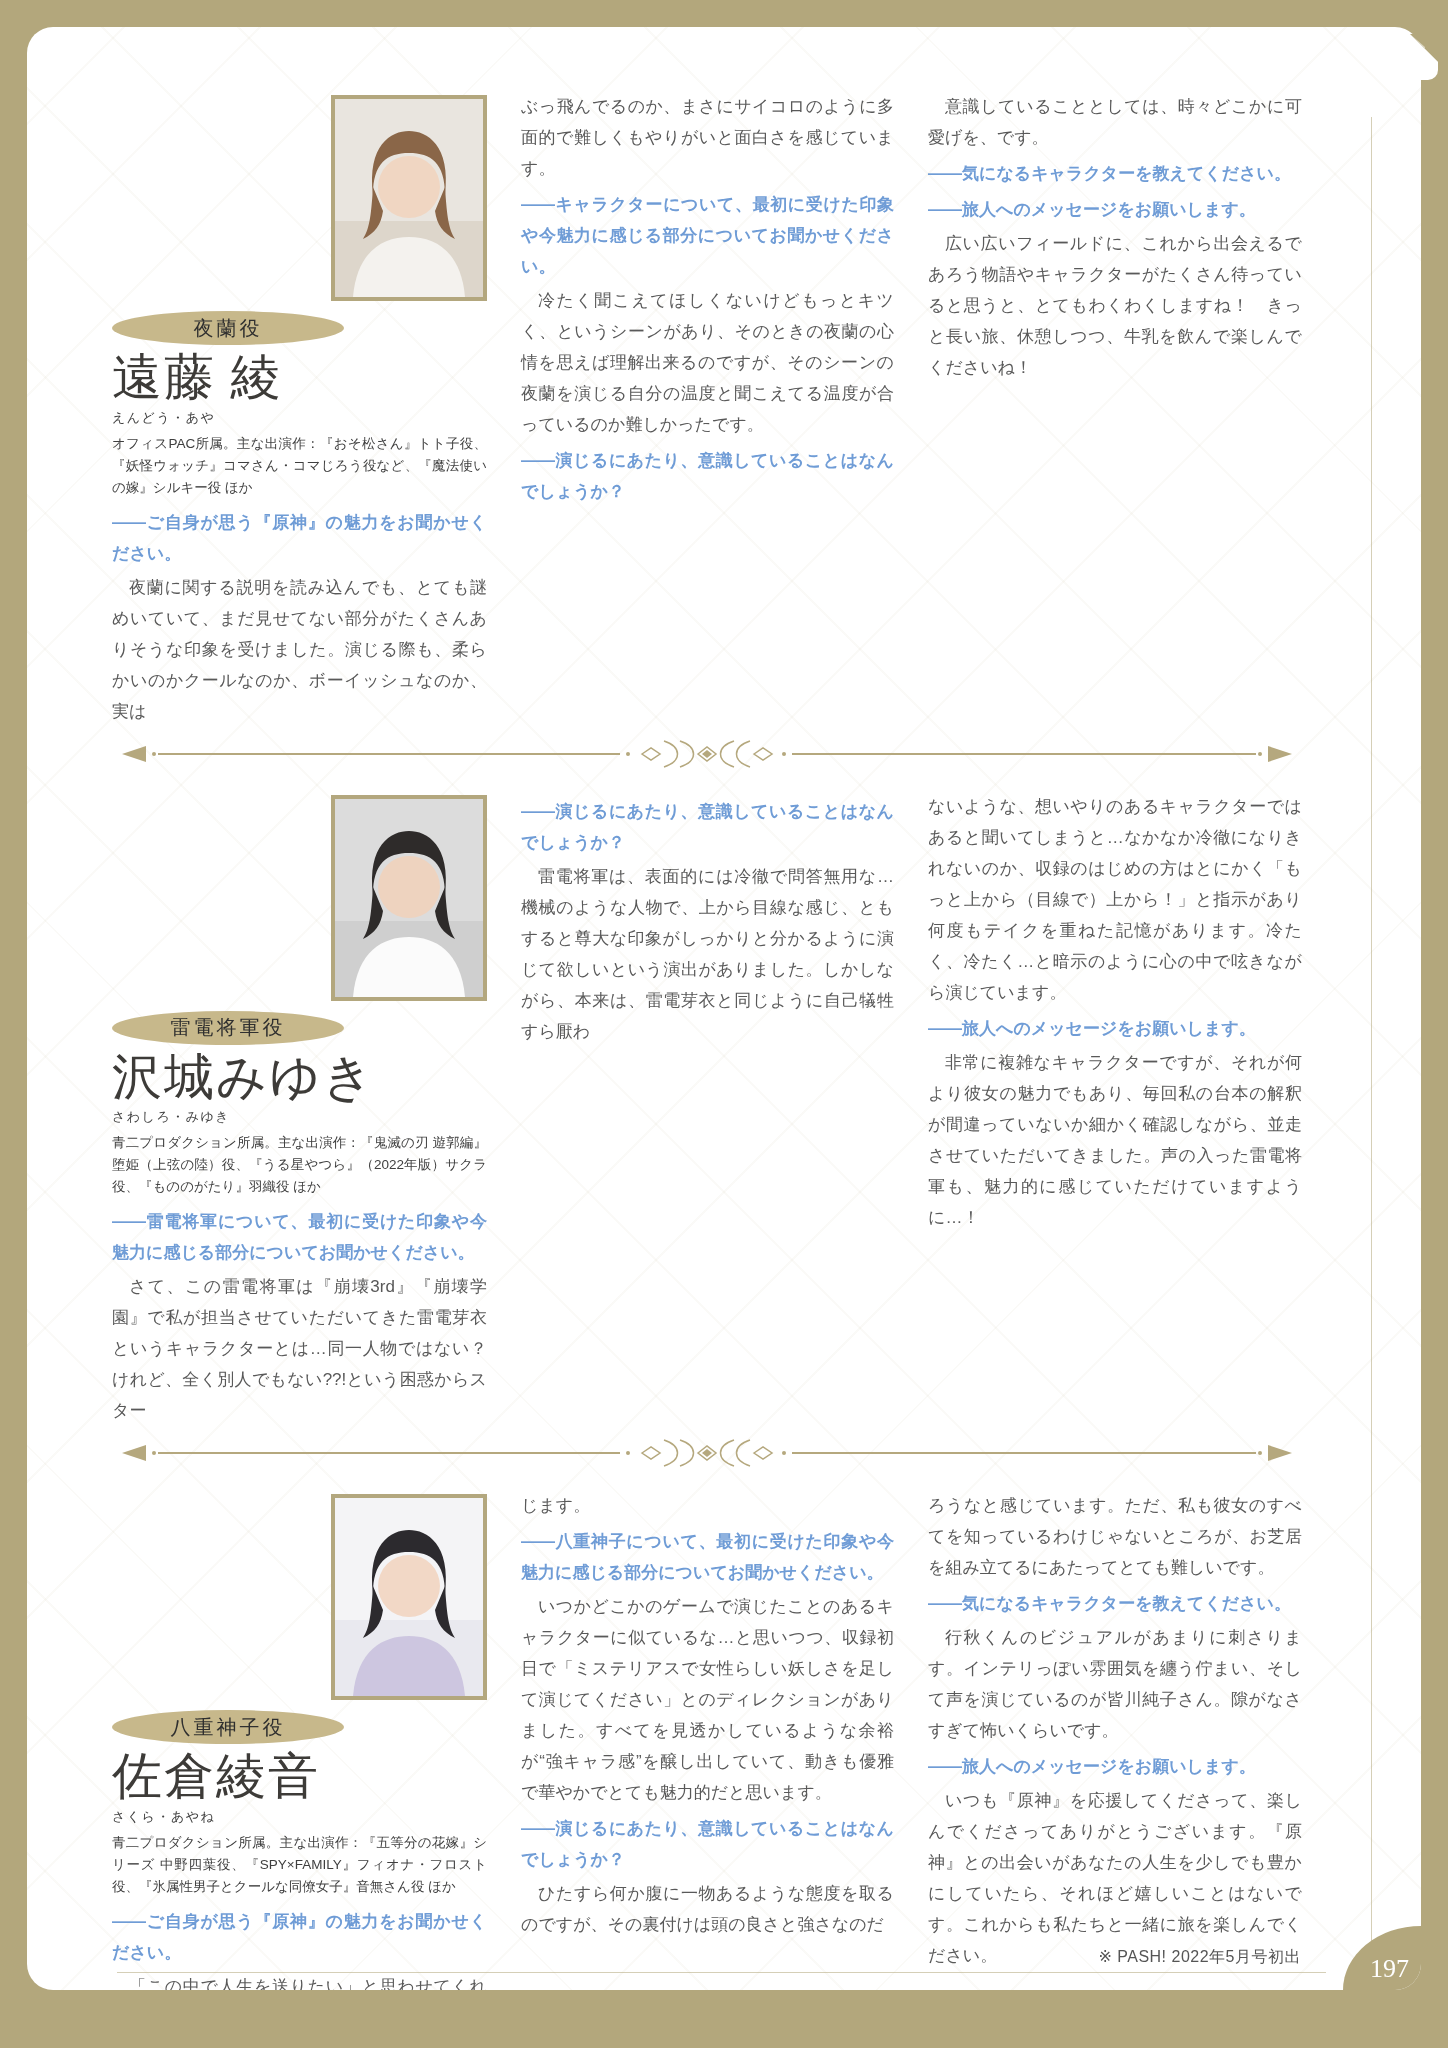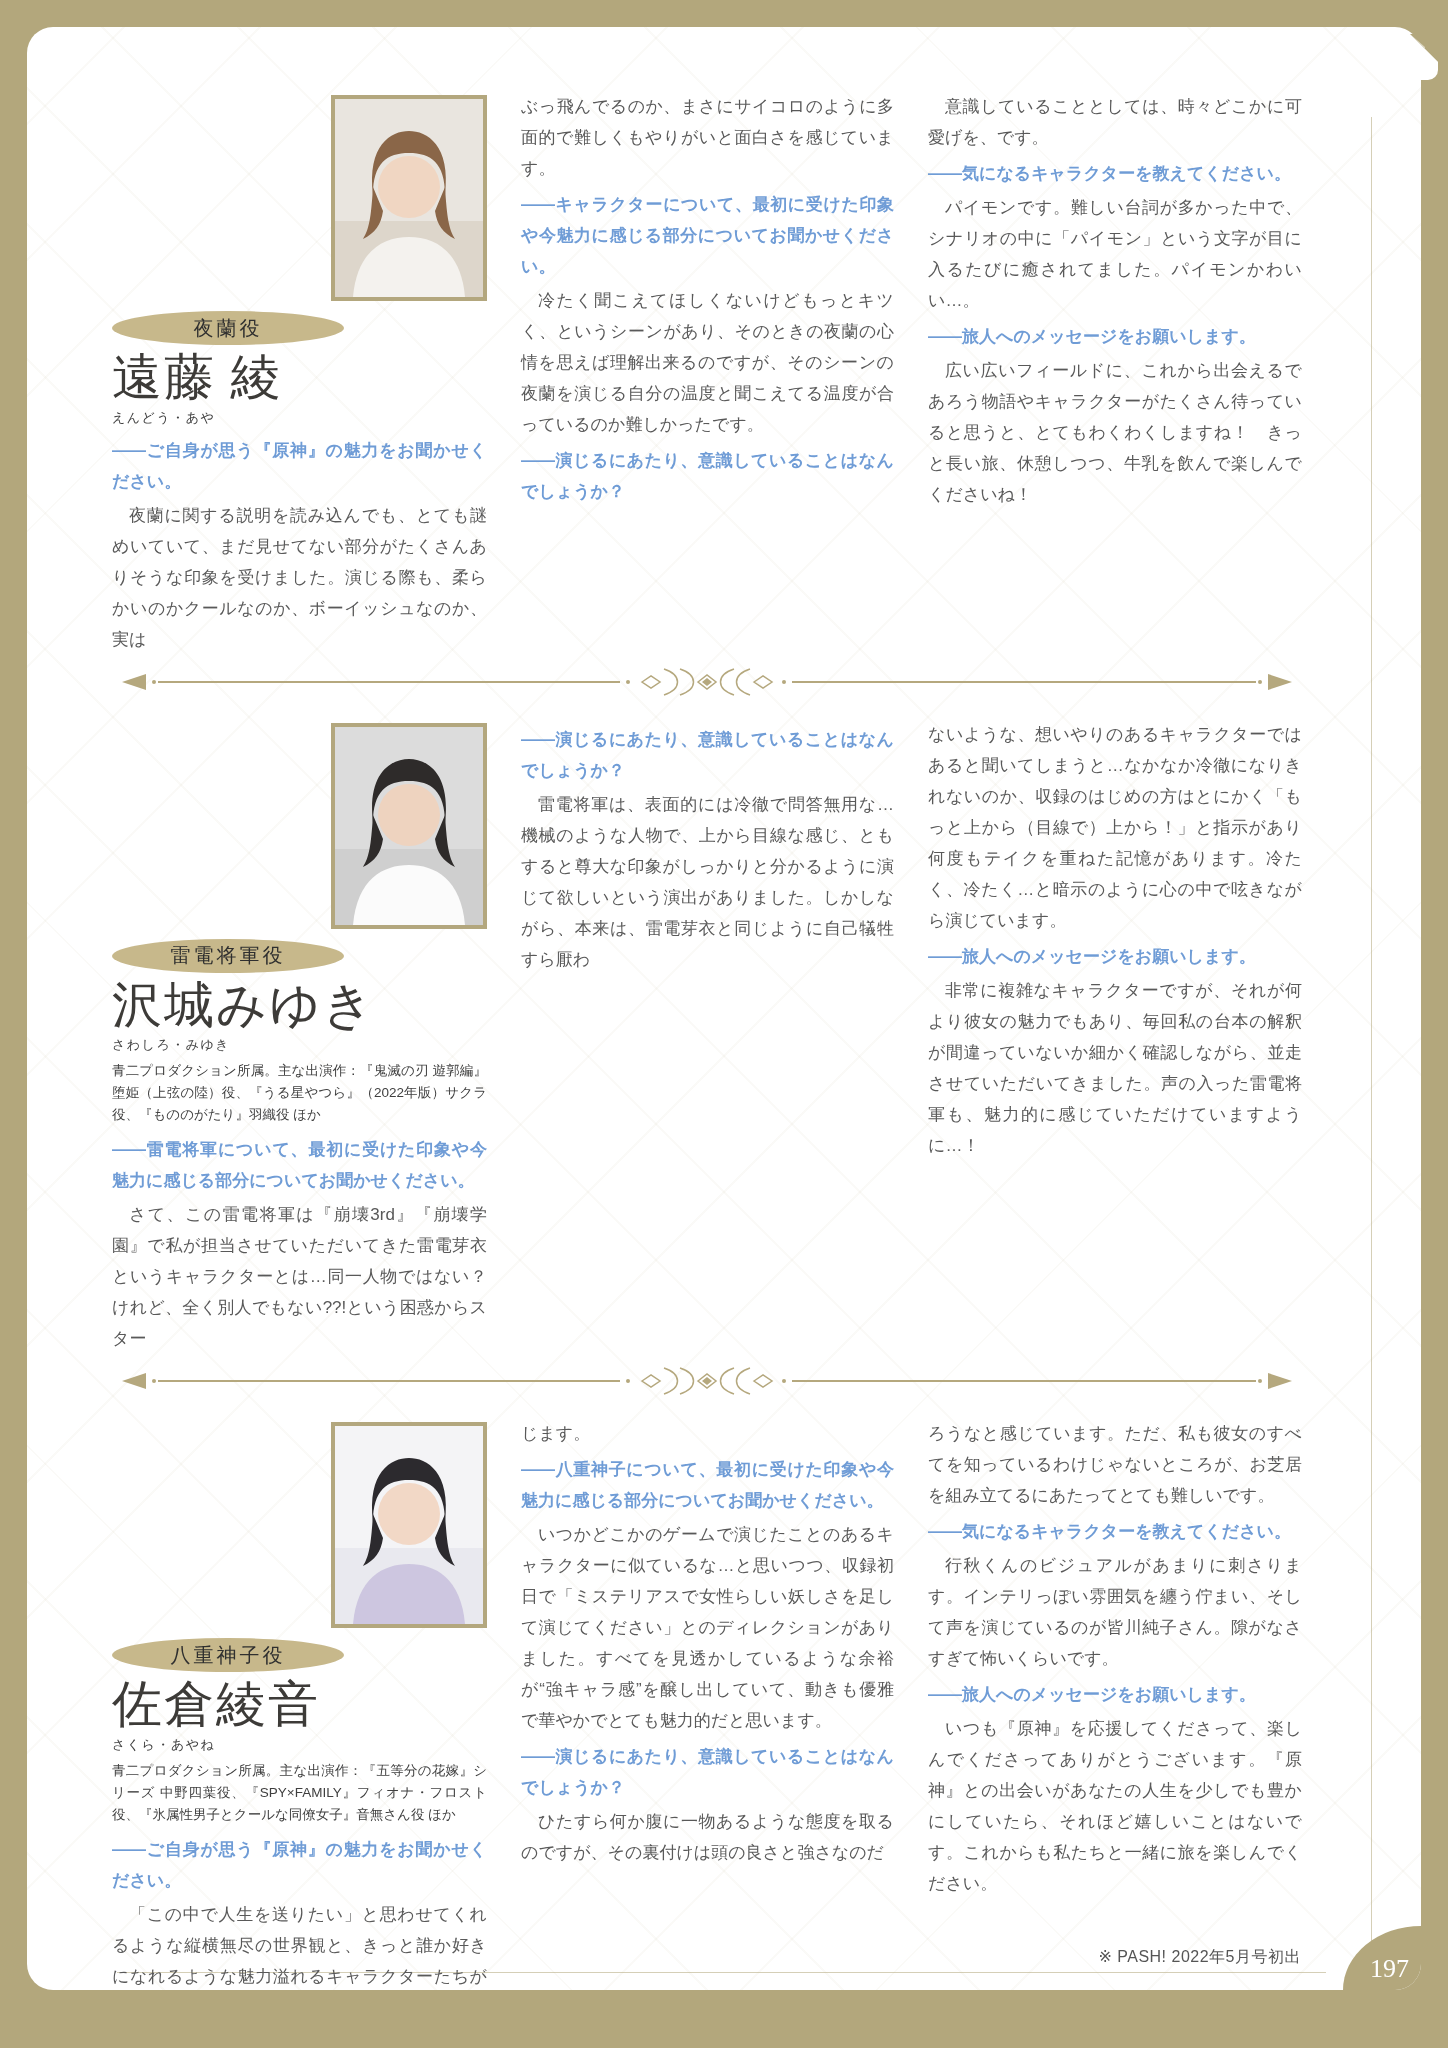--- a/index.html
+++ b/index.html
@@ -131,7 +131,6 @@
       <div class="blocks">
             <div class="blk p">意識していることとしては、時々どこかに可愛げを、です。</div>
             <div class="blk q">――気になるキャラクターを教えてください。</div>
-            <div class="blk p">パイモンです。難しい台詞が多かった中で、シナリオの中に「パイモン」という文字が目に入るたびに癒されてました。パイモンかわいい…。</div>
             <div class="blk q">――旅人へのメッセージをお願いします。</div>
             <div class="blk p">広い広いフィールドに、これから出会えるであろう物語やキャラクターがたくさん待っていると思うと、とてもわくわくしますね！　きっと長い旅、休憩しつつ、牛乳を飲んで楽しんでくださいね！</div>
           </div>

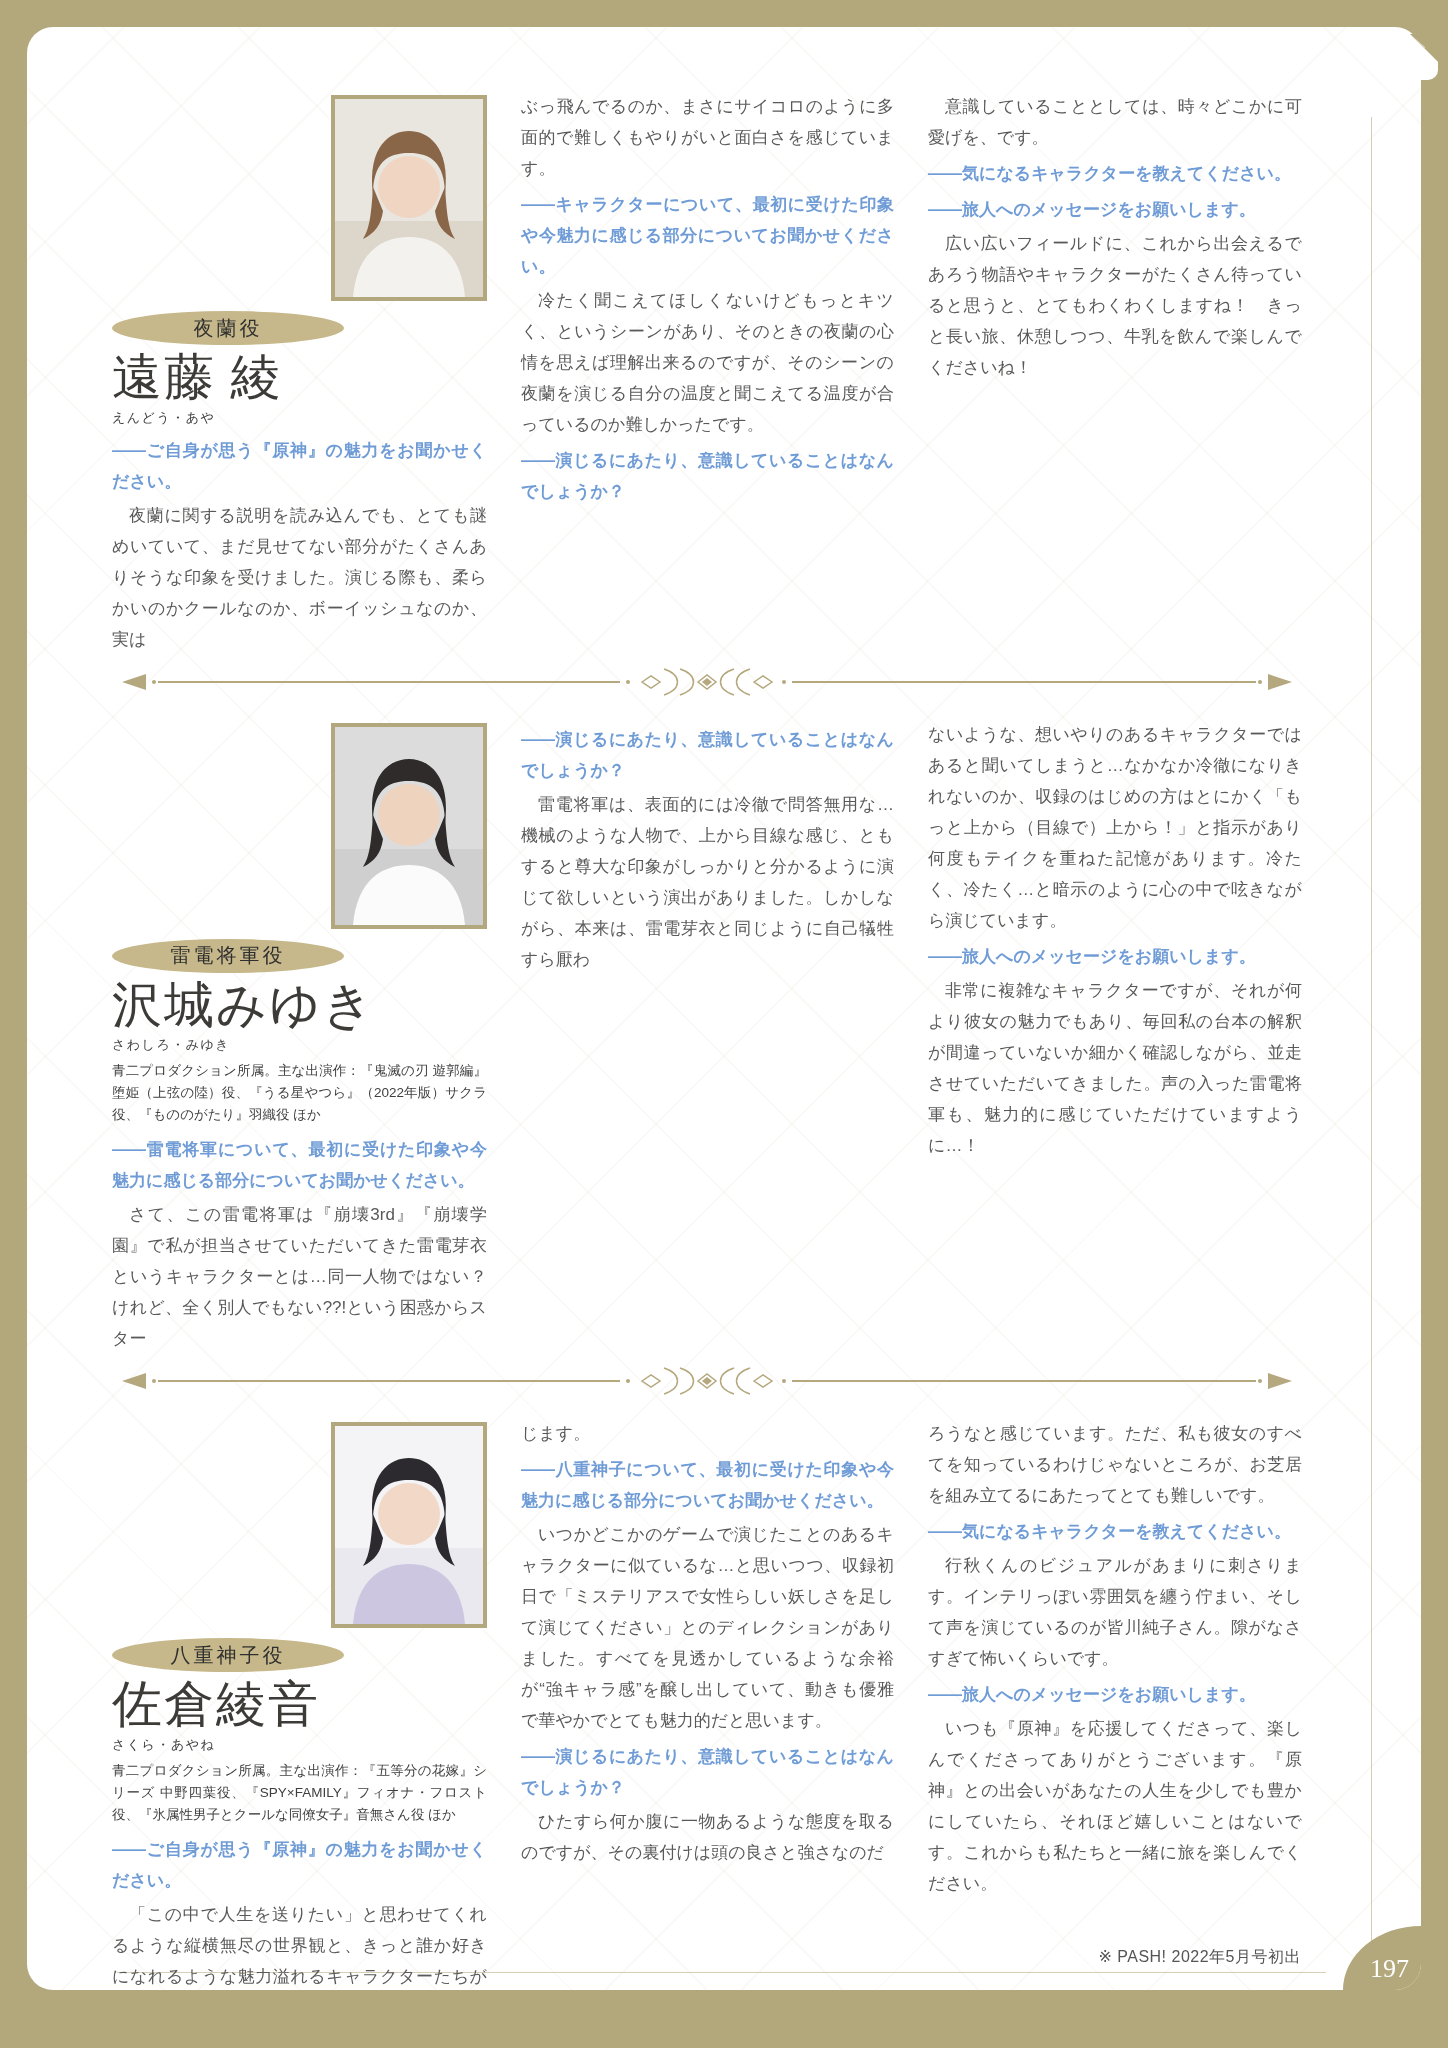--- a/index.html
+++ b/index.html
@@ -113,6 +113,7 @@
         </div>
         <h2 class="name">遠藤 綾</h2>
         <div class="kana">えんどう・あや</div>
+        <p class="profile">オフィスPAC所属。主な出演作：『おそ松さん』トト子役、『妖怪ウォッチ』コマさん・コマじろう役など、『魔法使いの嫁』シルキー役 ほか</p>
       </div>
       <div class="blocks">
             <div class="blk q">――ご自身が思う『原神』の魅力をお聞かせください。</div>

